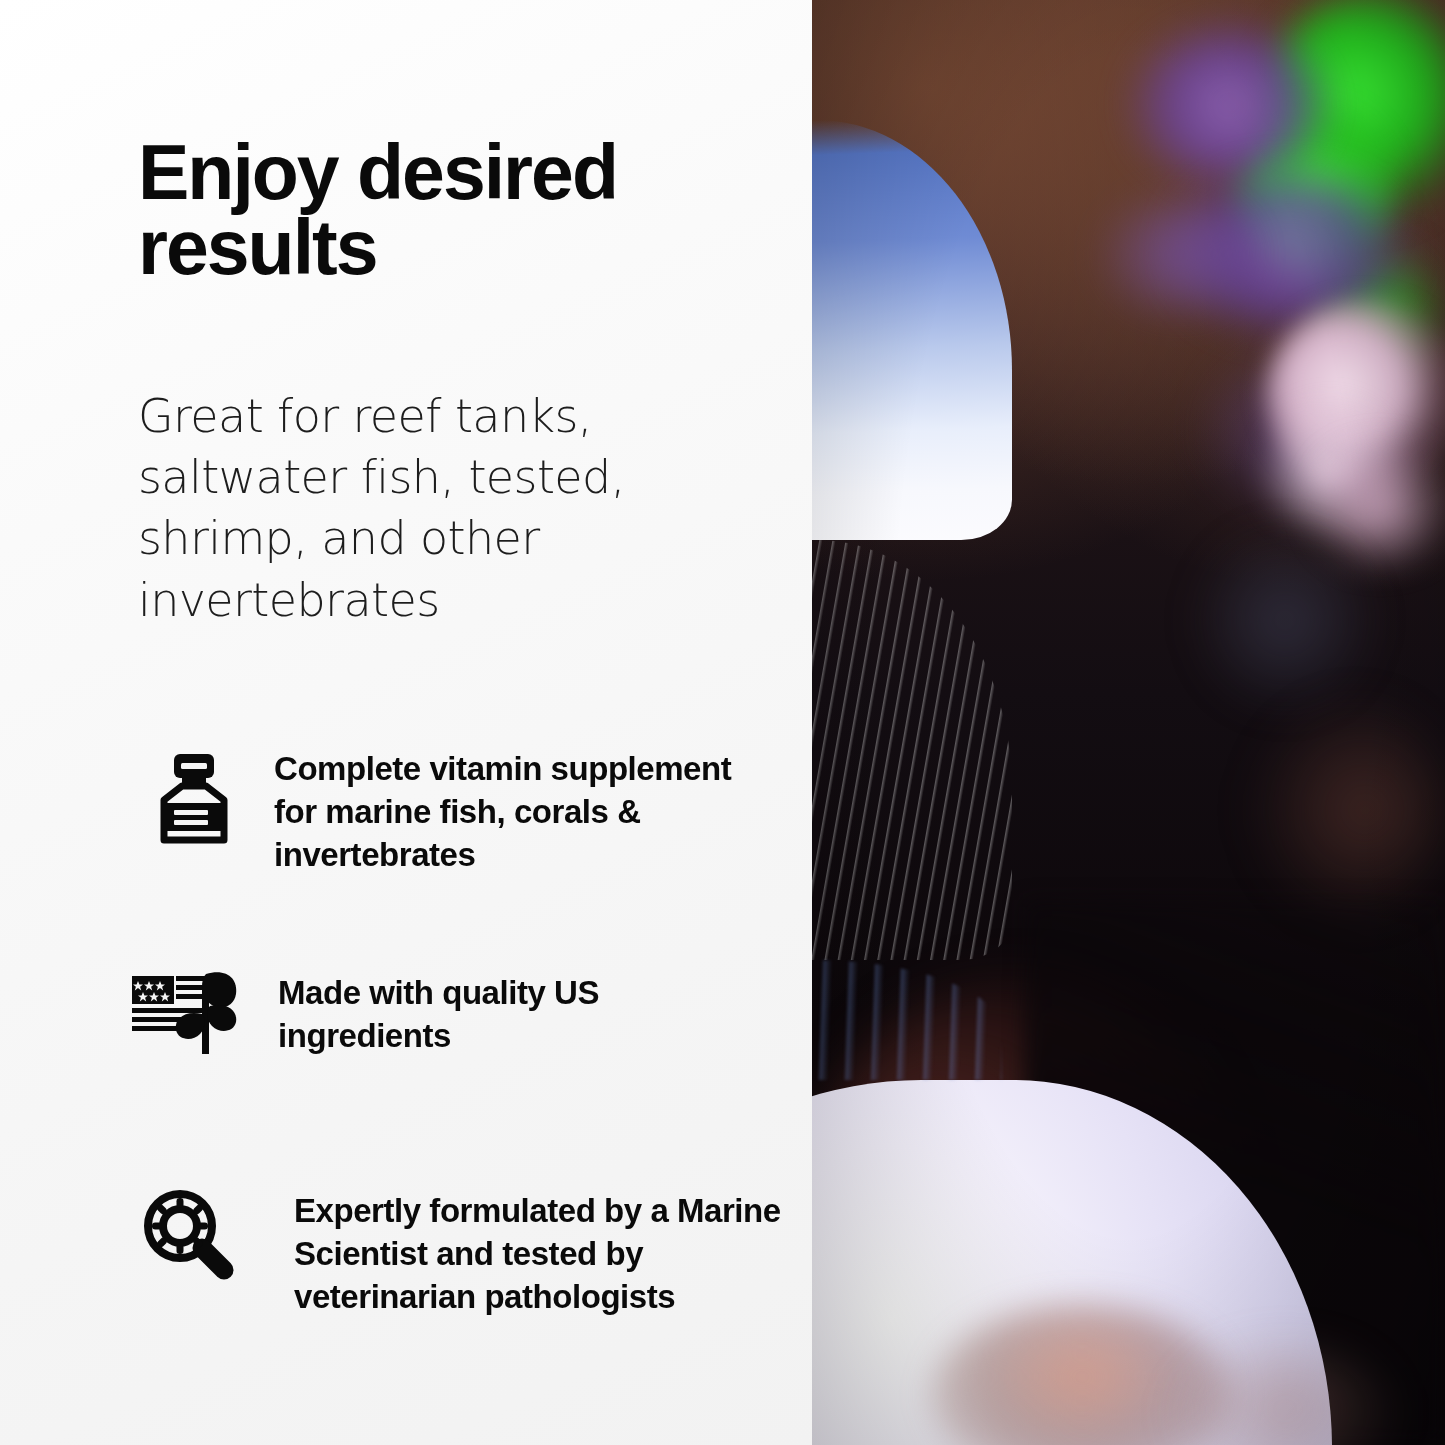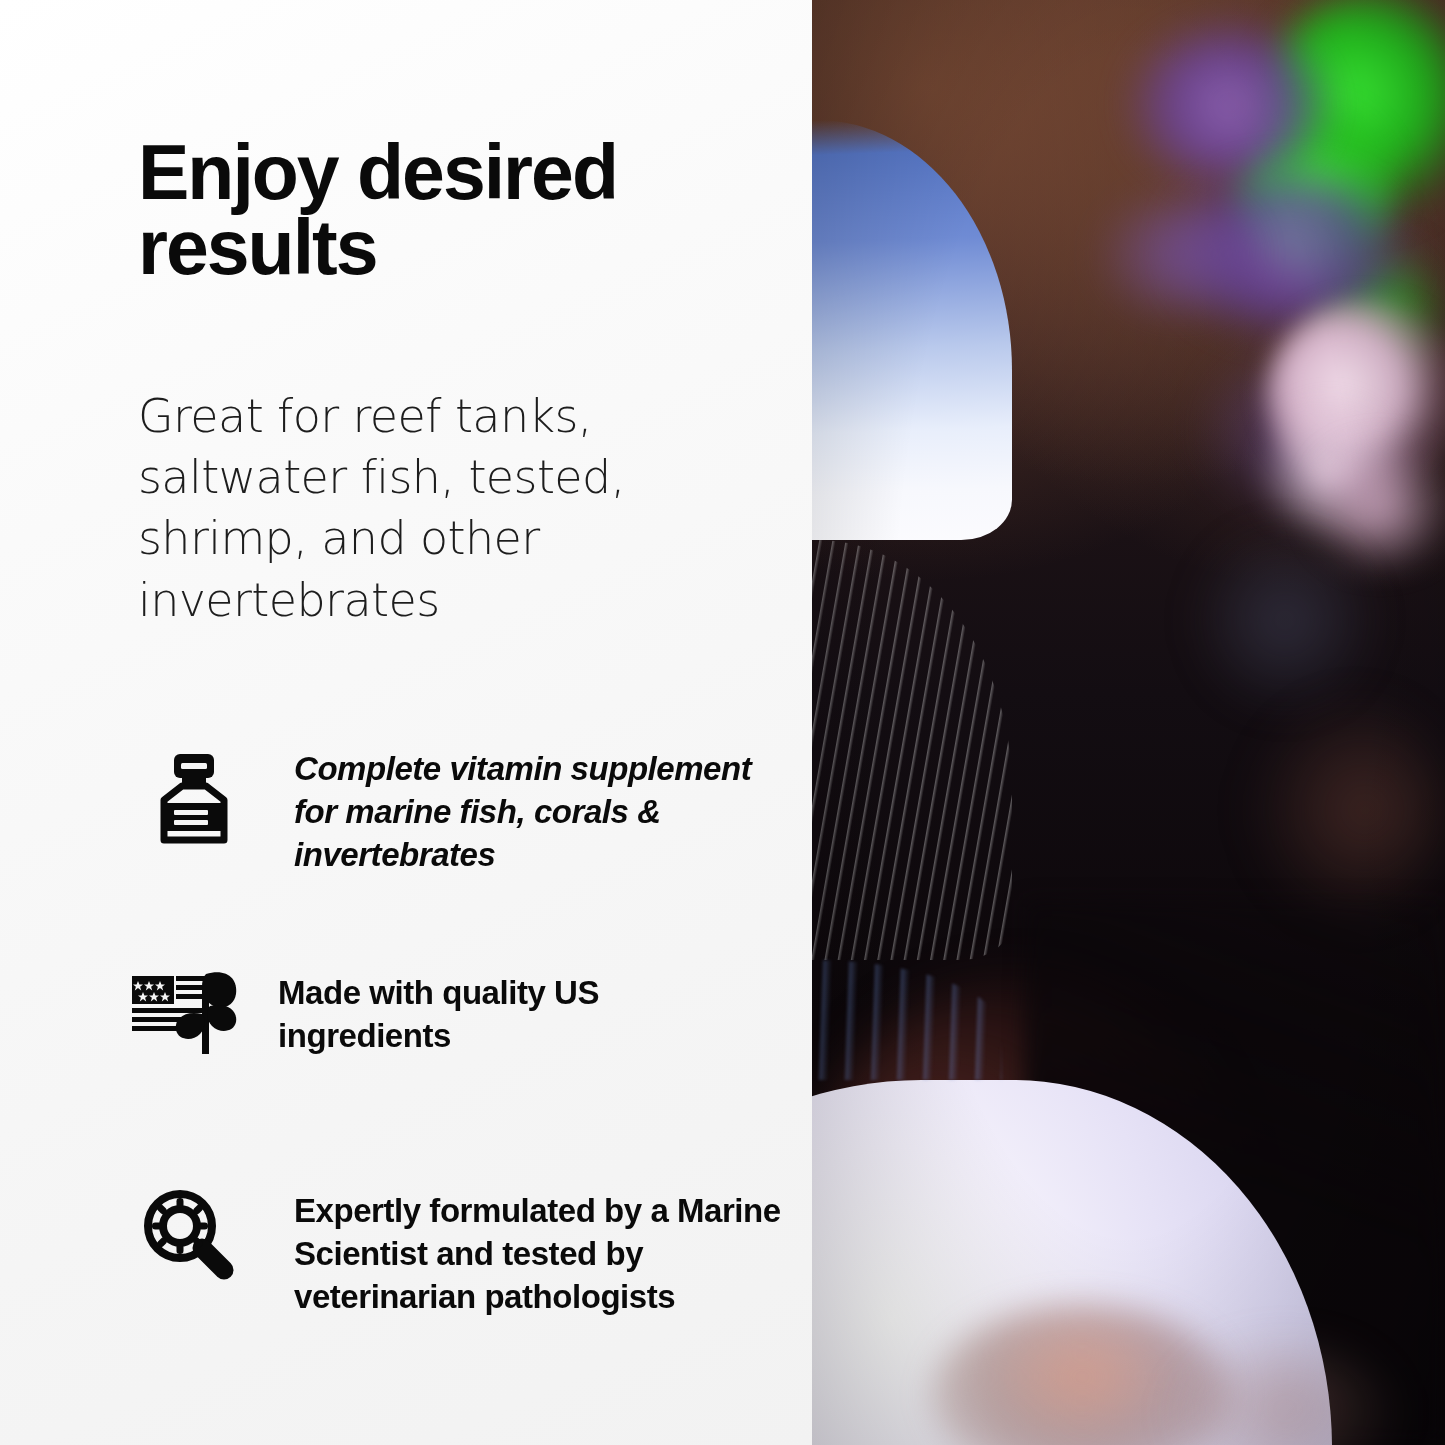--- a/index.html
+++ b/index.html
@@ -51,7 +51,7 @@
     font-family:"Liberation Sans", sans-serif;
   }
   #b1 { left:146px; top:752px; width:640px; }
-  #b1 .btxt { margin-left:52px; width:500px; margin-top:-4px;font-style:italic; }
+  #b1 .btxt { margin-left:32px; width:500px; margin-top:-4px; }
   #b2 { left:128px; top:966px; width:640px; }
   #b2 .ico { width:116px; height:96px; }
   #b2 .btxt { margin-left:34px; width:470px; margin-top:6px; }

